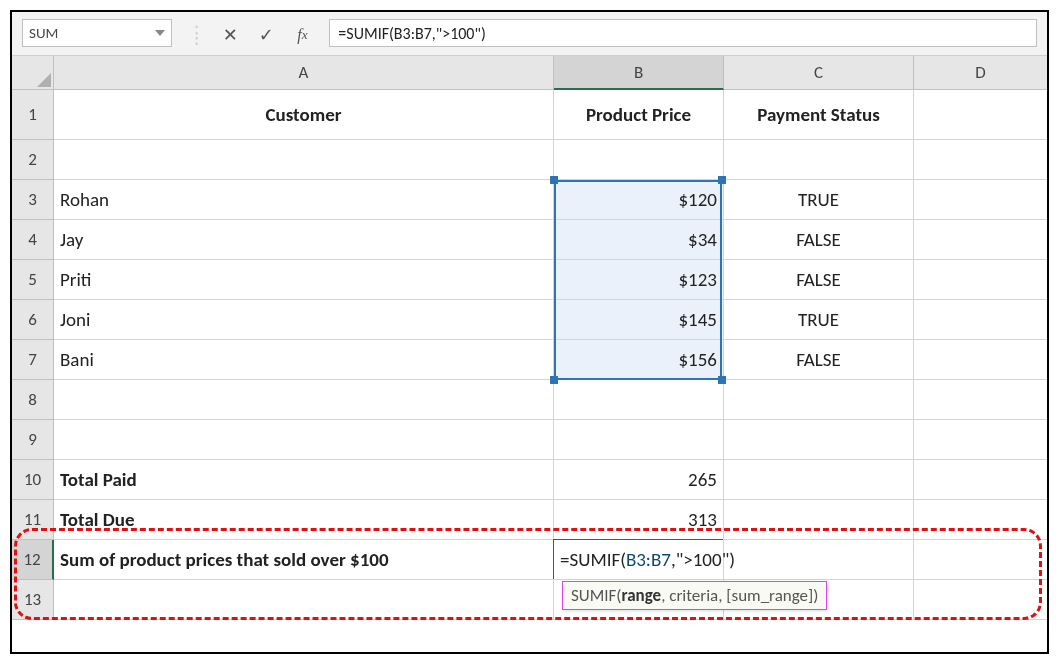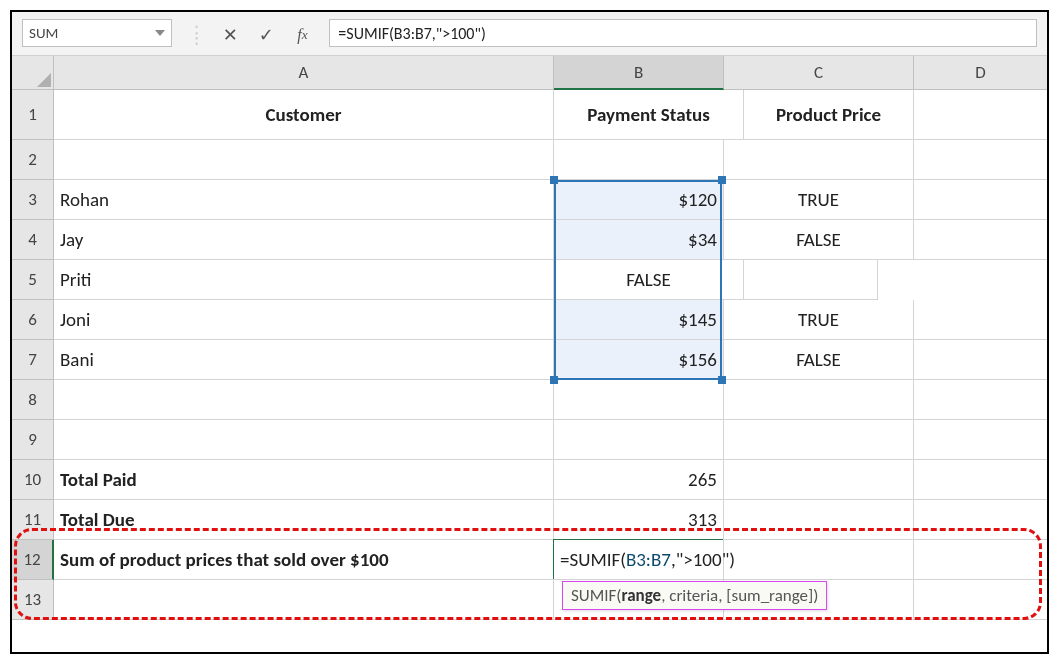--- a/index.html
+++ b/index.html
@@ -260,8 +260,8 @@
     <div class="cells">
       <div class="row row-1">
         <div class="cell col-A bold center">Customer</div>
+        <div class="cell col-B bold center">Product Price</div>
         <div class="cell col-C bold center">Payment Status</div>
-        <div class="cell col-B bold center">Product Price</div>
         <div class="cell col-D"></div>
       </div>
       <div class="row">

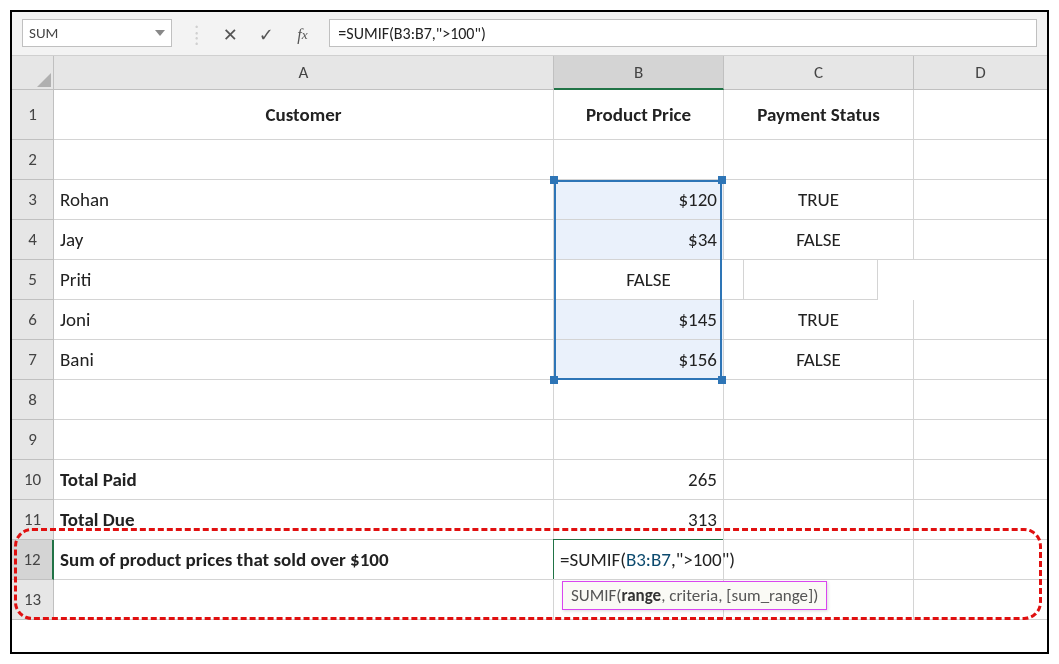--- a/index.html
+++ b/index.html
@@ -284,6 +284,7 @@
       </div>
       <div class="row">
         <div class="cell col-A">Priti</div>
+        <div class="cell col-B right range-selected">$123</div>
         <div class="cell col-C center">FALSE</div>
         <div class="cell col-D"></div>
       </div>

